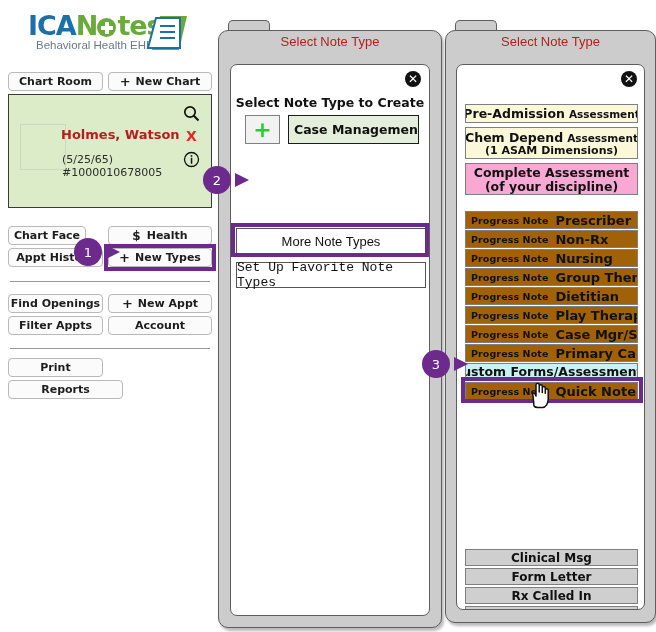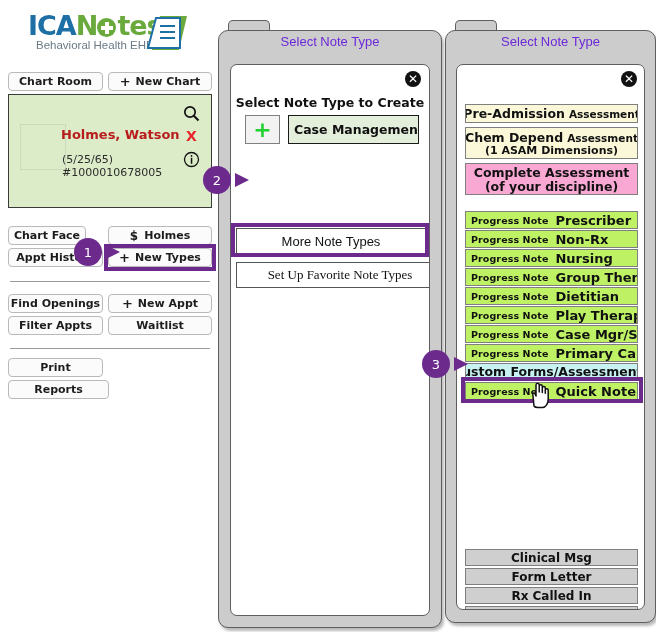--- a/index.html
+++ b/index.html
@@ -128,7 +128,7 @@
     position:absolute;left:0;right:0;top:14px;height:18px;
     text-align:center;
     font-family:"Liberation Sans", sans-serif;
-    font-size:13px;color:#6d28d9;
+    font-size:13px;color:#b91c1c;
   }
   .panel-body{
     position:absolute;background:#ffffff;

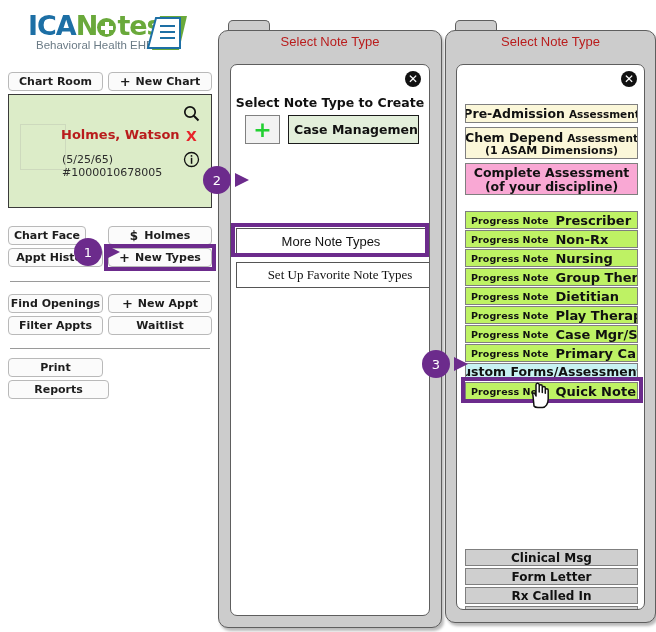--- a/index.html
+++ b/index.html
@@ -202,7 +202,7 @@
   .complete .big{font-size:12.5px;font-weight:bold;color:#111;}
   .complete .line2{font-size:12.5px;font-weight:bold;color:#111;margin-top:-1px;}
 
-  .prog{background:#bef264;height:18px;}
+  .prog{background:#a16207;height:18px;}
   .prog .pre{
     font-size:9.5px;font-weight:bold;color:#111;
     padding-left:5px;letter-spacing:0.1px;

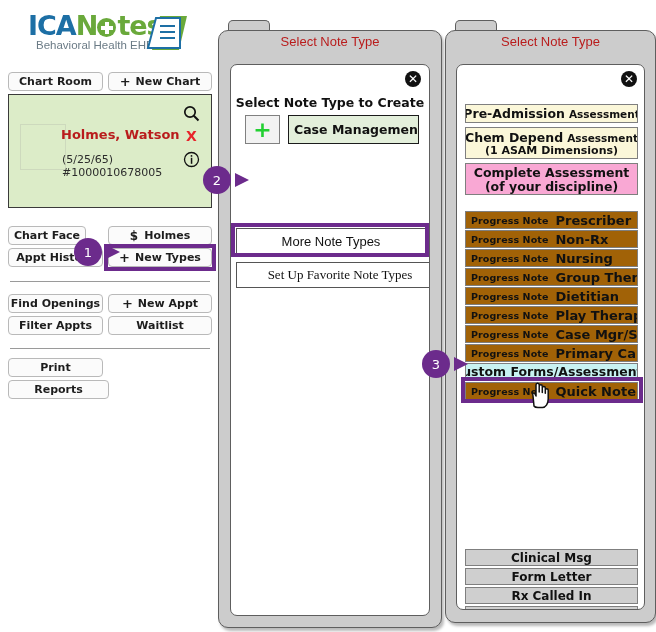--- a/index.html
+++ b/index.html
@@ -276,7 +276,7 @@
   </div>
   <div class="sbtn" style="left:108px;top:226px;width:104px;">
     <span class="dollar">$</span>
-    <span>Holmes</span>
+    <span>Health</span>
   </div>
   <div class="sbtn" style="left:8px;top:248px;width:95px;">
     <span>Appt History</span>

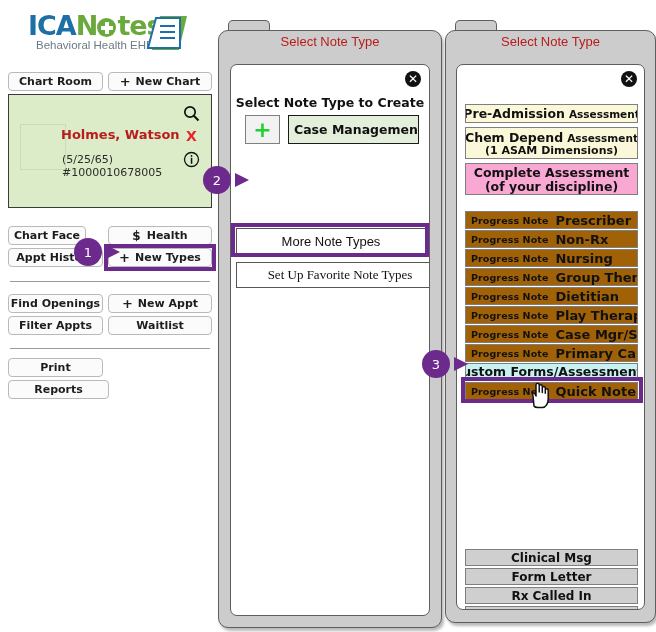--- a/index.html
+++ b/index.html
@@ -175,10 +175,10 @@
     font-family:"Liberation Sans", sans-serif;font-size:13px;color:#111;
   }
   #mid-setup-btn{
-    position:absolute;left:5px;top:197px;width:208px;height:26px;
+    position:absolute;left:5px;top:197px;width:190px;height:26px;
     border:1px solid #555;background:#fff;
     display:flex;align-items:center;justify-content:center;box-sizing:border-box;
-    font-family:Liberation Serif, serif;font-size:13px;color:#111;
+    font-family:Liberation Mono, monospace;font-size:13px;color:#111;
   }
 
   

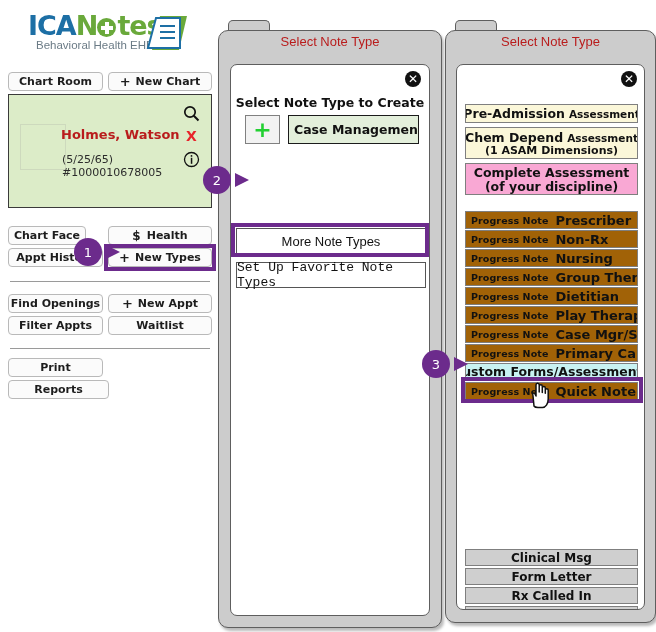--- a/index.html
+++ b/index.html
@@ -300,7 +300,7 @@
     <span>Filter Appts</span>
   </div>
   <div class="sbtn" style="left:108px;top:316px;width:104px;">
-    <span>Waitlist</span>
+    <span>Account</span>
   </div>
 
   <div class="hr-sep" style="left:10px;top:348px;width:200px;"></div>

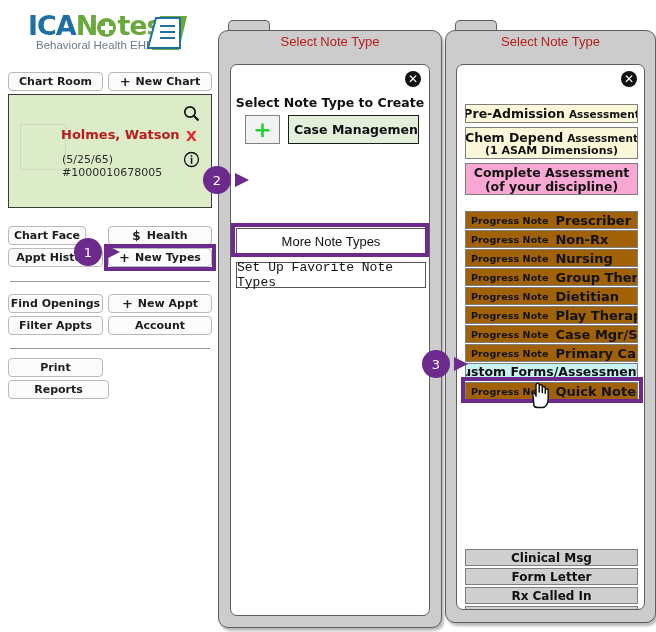--- a/index.html
+++ b/index.html
@@ -308,7 +308,7 @@
   <div class="sbtn" style="left:8px;top:358px;width:95px;">
     <span>Print</span>
   </div>
-  <div class="sbtn" style="left:8px;top:380px;width:101px;">
+  <div class="sbtn" style="left:8px;top:380px;width:115px;">
     <span>Reports</span>
   </div>
 </div>

